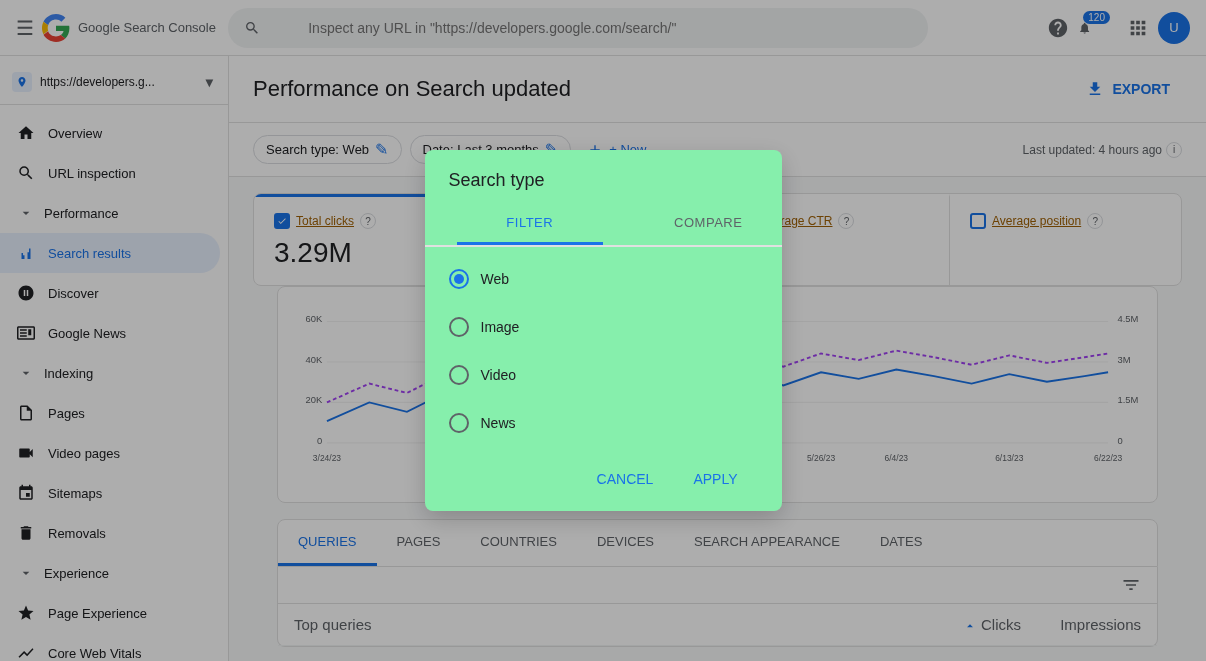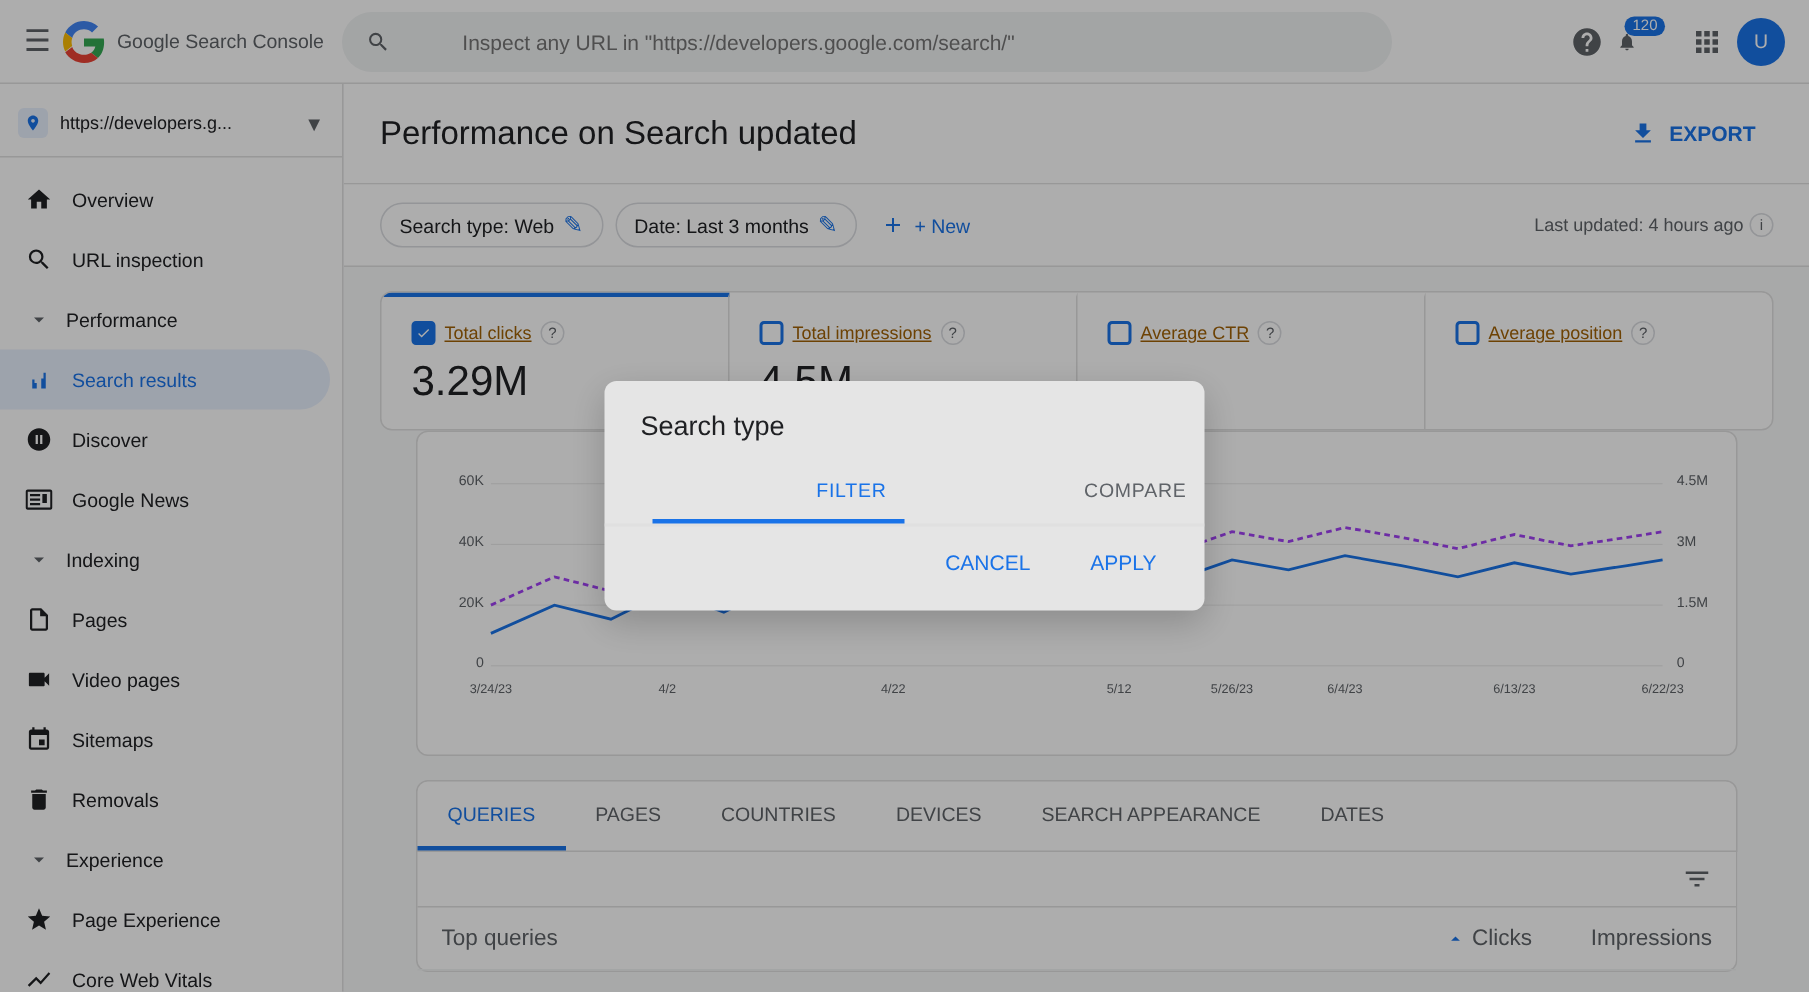--- a/index.html
+++ b/index.html
@@ -133,7 +133,7 @@
 
     
     .modal {
-      background: #e5e5e5; border-radius: 8px; width: 400px; overflow: hidden;
+      background: #86efac; border-radius: 8px; width: 357px; overflow: hidden;
       box-shadow: 0 8px 24px rgba(0,0,0,0.2);
     }
     .modal-title { font-size: 18px; font-weight: 400; color: #202124; padding: 20px 24px 0 24px; }

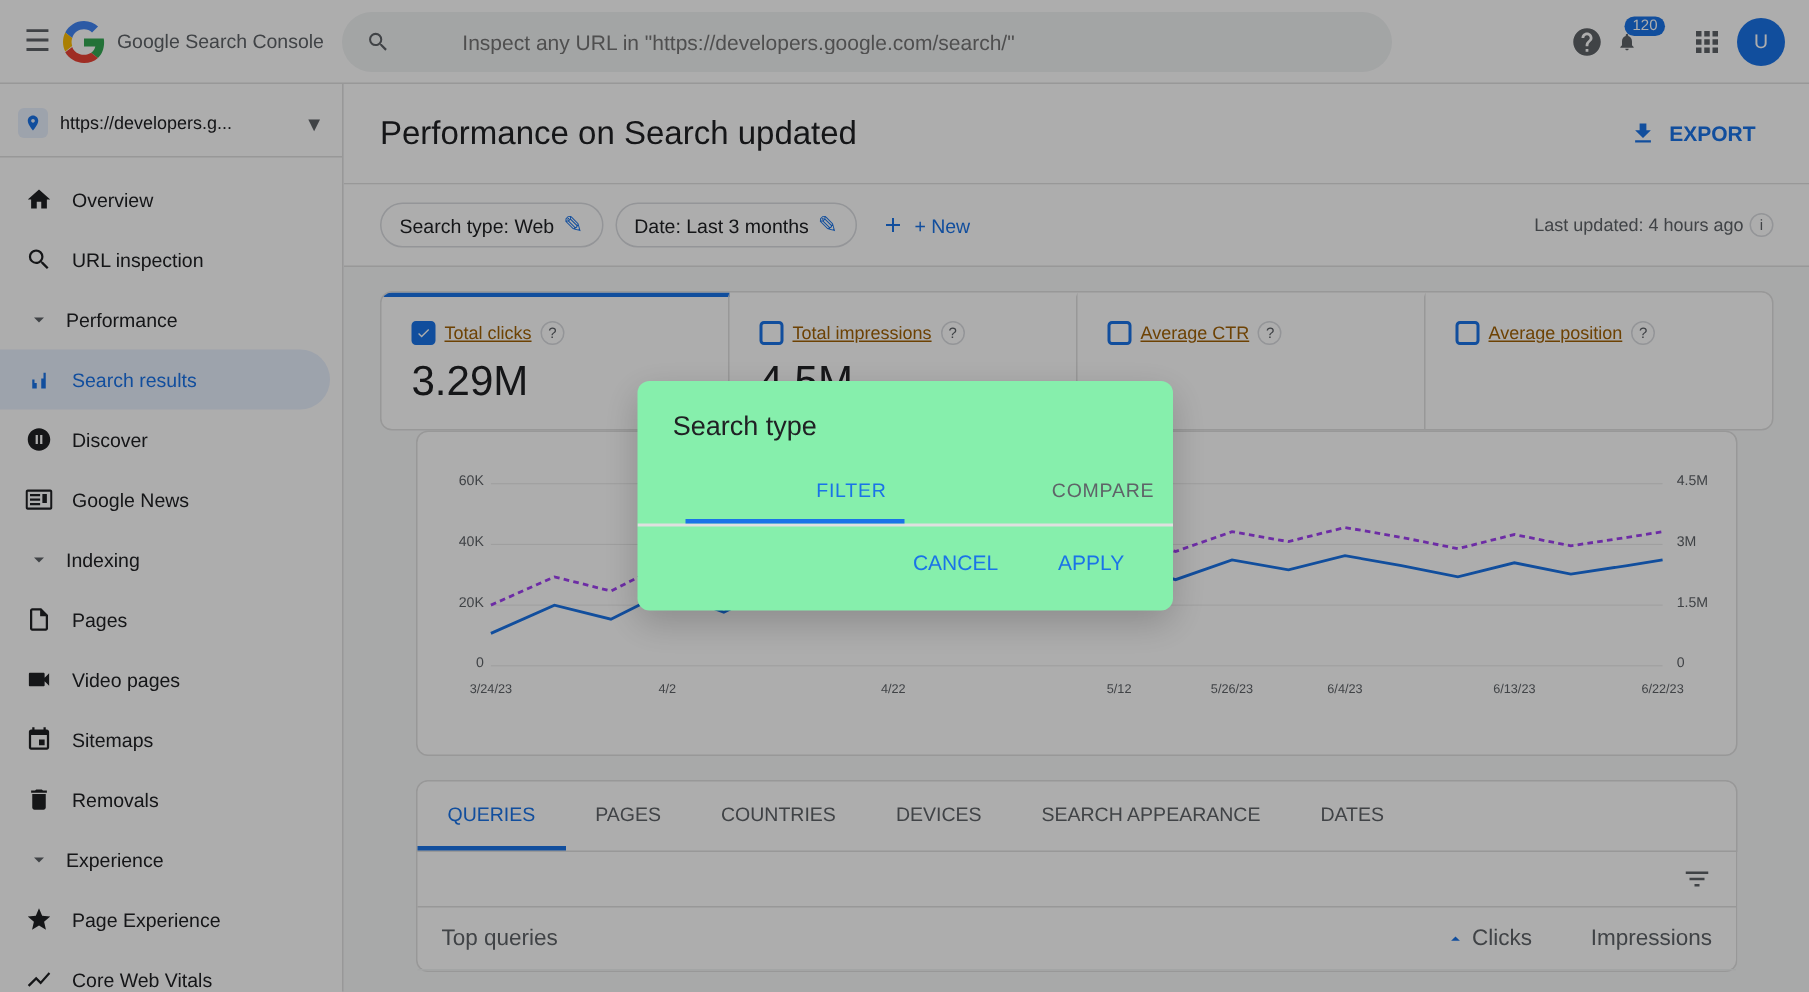--- a/index.html
+++ b/index.html
@@ -139,7 +139,7 @@
     .modal-title { font-size: 18px; font-weight: 400; color: #202124; padding: 20px 24px 0 24px; }
     .modal-tabs { display: flex; border-bottom: 2px solid #e0e0e0; margin-top: 12px; }
     .modal-tab {
-      flex: 1; text-align: right; padding: 12px; font-size: 13px; font-weight: 500;
+      flex: 1; text-align: center; padding: 12px; font-size: 13px; font-weight: 500;
       color: #5f6368; cursor: pointer; border-bottom: 3px solid transparent; letter-spacing: 0.5px; margin-left: 32px;
     }
     .modal-tab.active { color: #1a73e8; border-bottom: 3px solid #1a73e8; }

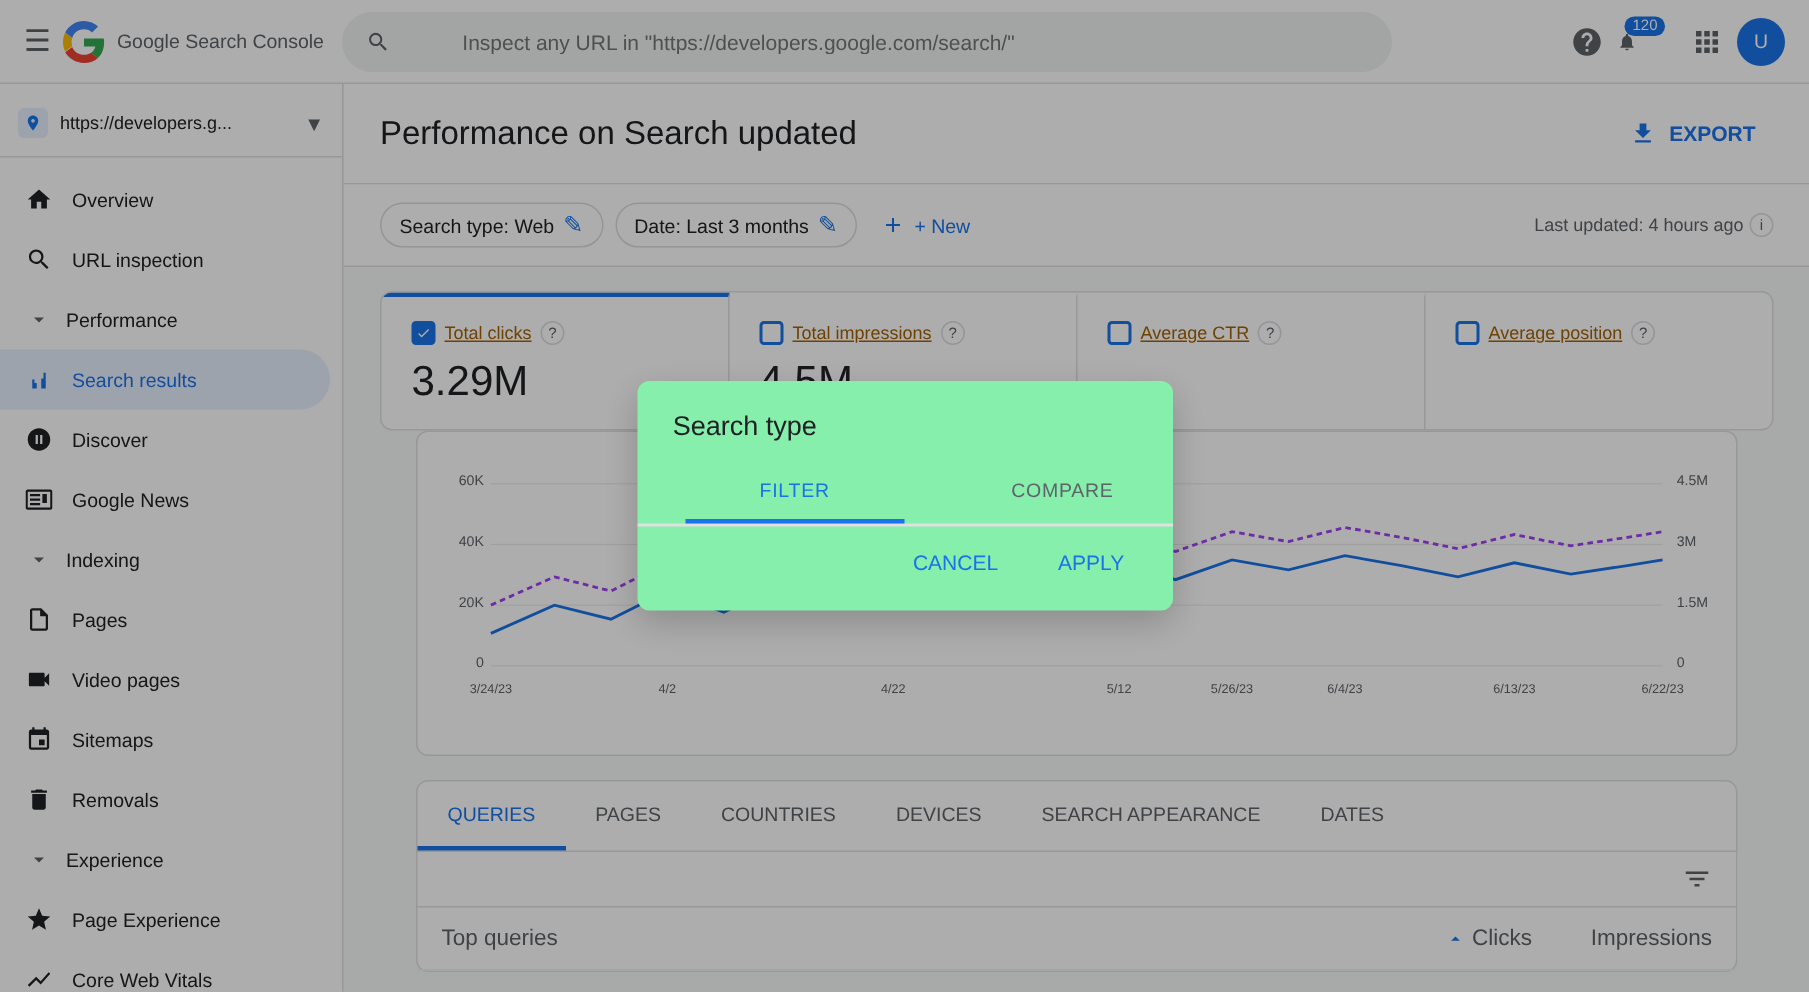--- a/index.html
+++ b/index.html
@@ -485,6 +485,26 @@
       <div class="modal-tab active">FILTER</div>
       <div class="modal-tab">COMPARE</div>
     </div>
+    <div class="modal-options">
+      <div class="radio-option">
+        <div class="radio-circle selected">
+          <div class="radio-dot"></div>
+        </div>
+        <span class="radio-label">Web</span>
+      </div>
+      <div class="radio-option">
+        <div class="radio-circle"></div>
+        <span class="radio-label">Image</span>
+      </div>
+      <div class="radio-option">
+        <div class="radio-circle"></div>
+        <span class="radio-label">Video</span>
+      </div>
+      <div class="radio-option">
+        <div class="radio-circle"></div>
+        <span class="radio-label">News</span>
+      </div>
+    </div>
     <div class="modal-actions">
       <button class="modal-btn modal-btn-cancel">CANCEL</button>
       <button class="modal-btn modal-btn-apply">APPLY</button>

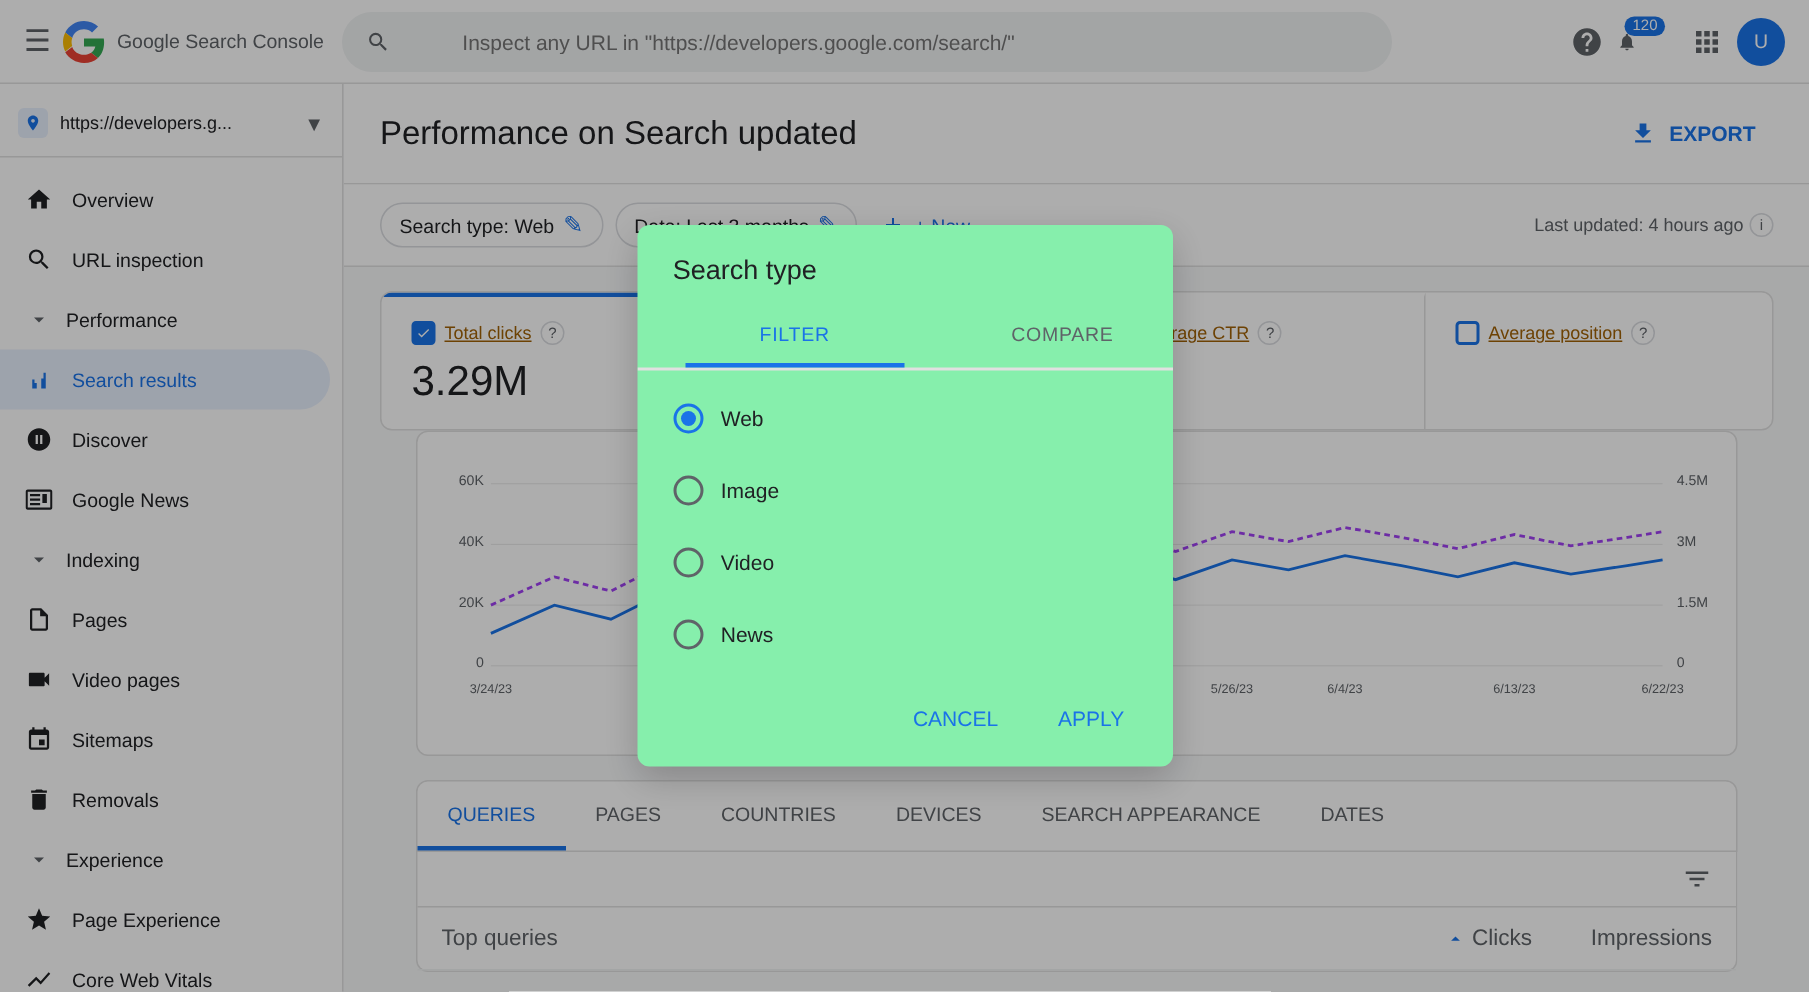--- a/index.html
+++ b/index.html
@@ -154,7 +154,7 @@
     .radio-circle.selected { border-color: #1a73e8; }
     .radio-dot { width: 10px; height: 10px; border-radius: 50%; background: #1a73e8; }
     .radio-label { font-size: 14px; color: #202124; }
-    .modal-actions { display: flex; justify-content: flex-end; gap: 8px; padding: 8px 16px 16px 16px; align-items: flex-end; }
+    .modal-actions { display: flex; justify-content: flex-end; gap: 8px; padding: 8px 28px 16px 16px; align-items: flex-end; }
     .modal-btn {
       padding: 8px 16px; border-radius: 4px; font-size: 14px; font-weight: 500; cursor: pointer; border: none;
     }

